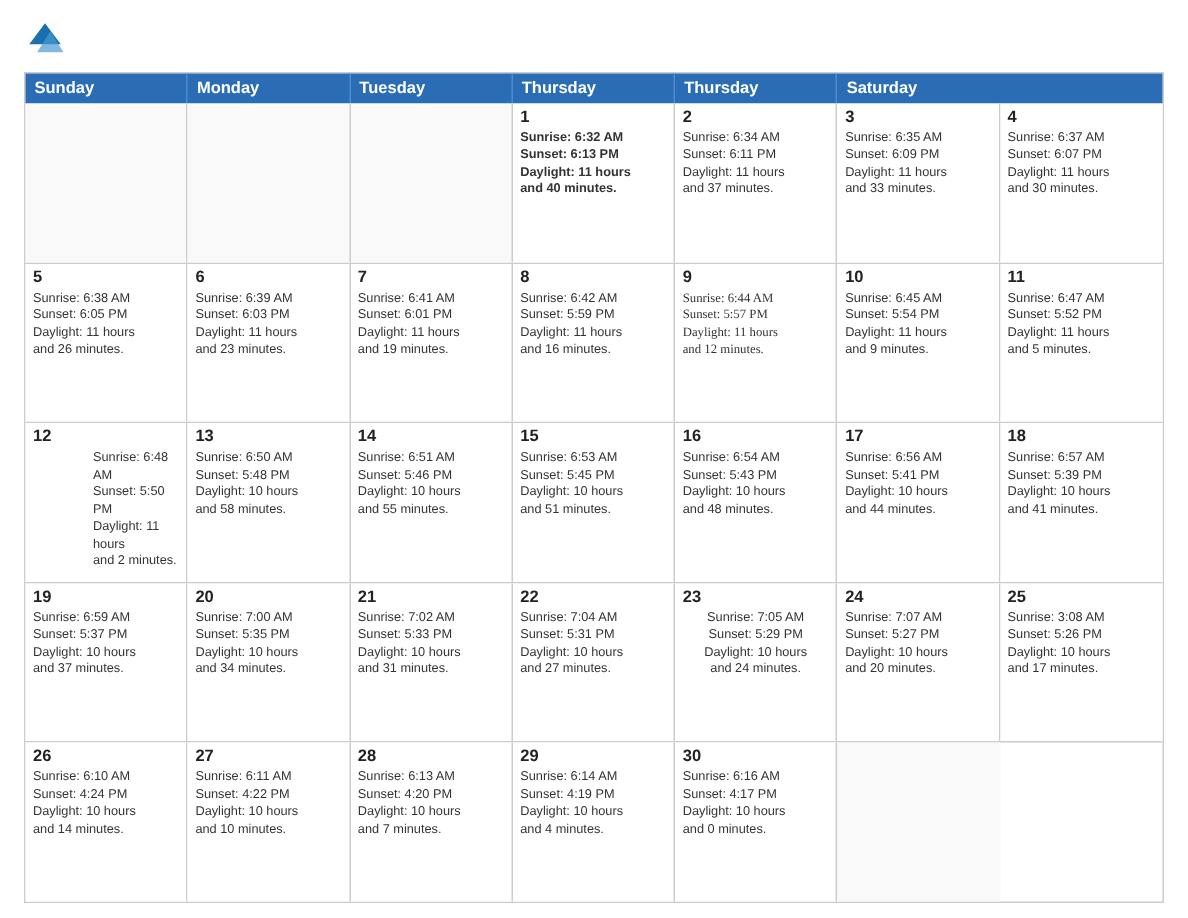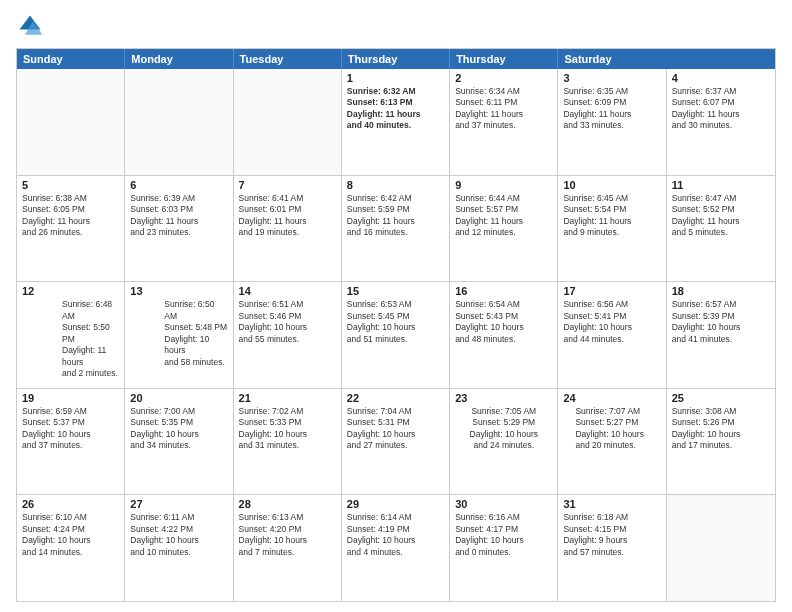--- a/index.html
+++ b/index.html
@@ -202,7 +202,7 @@
           </div>
           <div class="cal-cell">
             <div class="day-num">9</div>
-            <div class="cell-text" style="white-space: pre-line;">Sunrise: 6:44 AM
+            <div class="cell-text" style="white-space: pre-line; font-family: Liberation Serif, serif;">Sunrise: 6:44 AM
 Sunset: 5:57 PM
 Daylight: 11 hours
 and 12 minutes.</div>

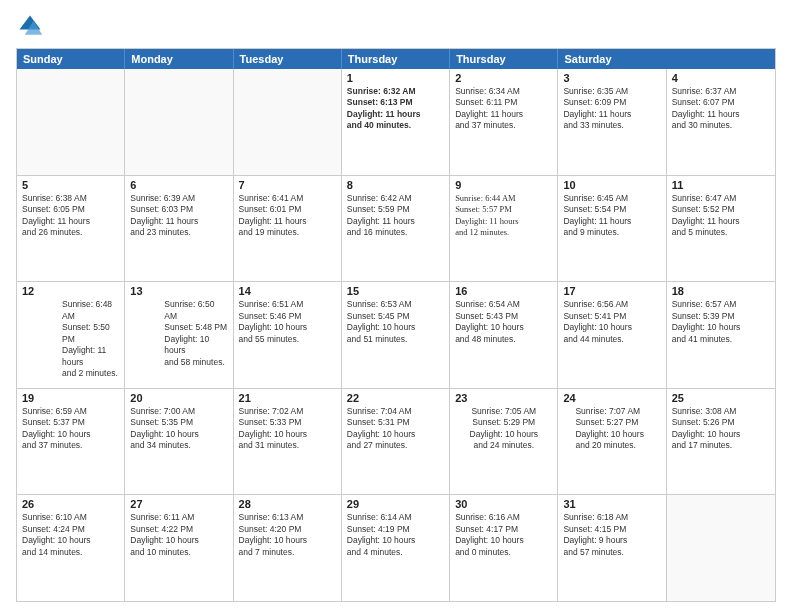--- a/index.html
+++ b/index.html
@@ -232,7 +232,7 @@
           </div>
           <div class="cal-cell">
             <div class="day-num">13</div>
-            <div class="cell-text" style="white-space: pre-line; margin-left: 34px;">Sunrise: 6:50 AM
+            <div class="cell-text" style="white-space: pre-line;">Sunrise: 6:50 AM
 Sunset: 5:48 PM
 Daylight: 10 hours
 and 58 minutes.</div>

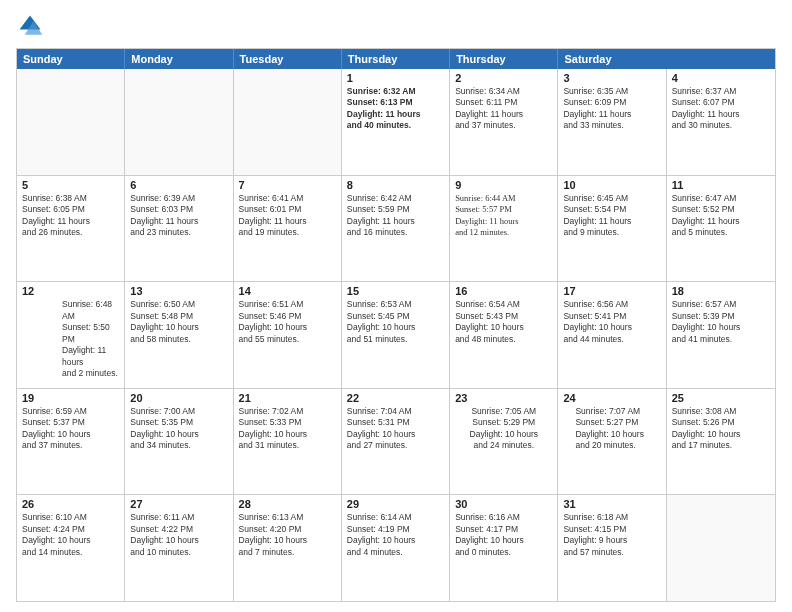--- a/index.html
+++ b/index.html
@@ -311,7 +311,7 @@
           </div>
           <div class="cal-cell">
             <div class="day-num">24</div>
-            <div class="cell-text" style="white-space: pre-line; margin-left: 12px;">Sunrise: 7:07 AM
+            <div class="cell-text" style="white-space: pre-line;">Sunrise: 7:07 AM
 Sunset: 5:27 PM
 Daylight: 10 hours
 and 20 minutes.</div>

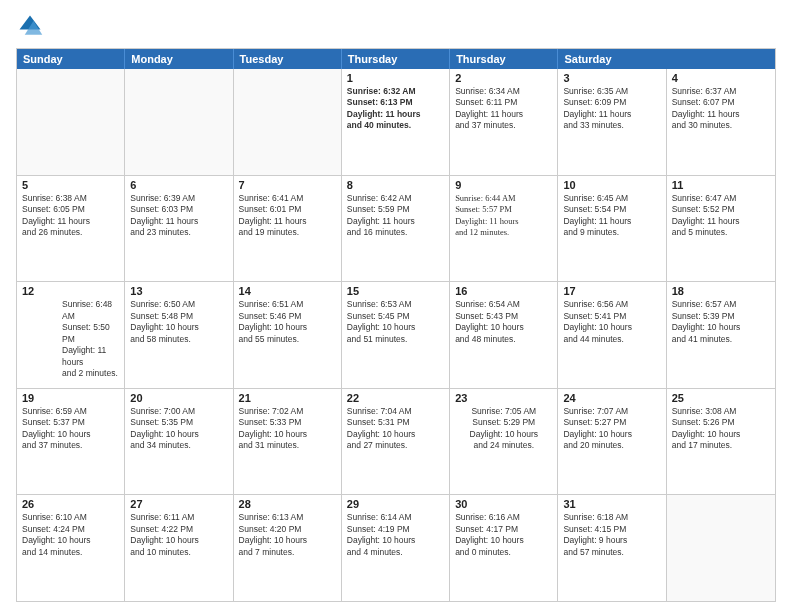--- a/index.html
+++ b/index.html
@@ -360,13 +360,6 @@
 Daylight: 10 hours
 and 0 minutes.</div>
           </div>
-          <div class="cal-cell">
-            <div class="day-num">31</div>
-            <div class="cell-text" style="white-space: pre-line;">Sunrise: 6:18 AM
-Sunset: 4:15 PM
-Daylight: 9 hours
-and 57 minutes.</div>
-          </div>
           <div class="cal-cell empty"></div>
         </div>
       </div>

